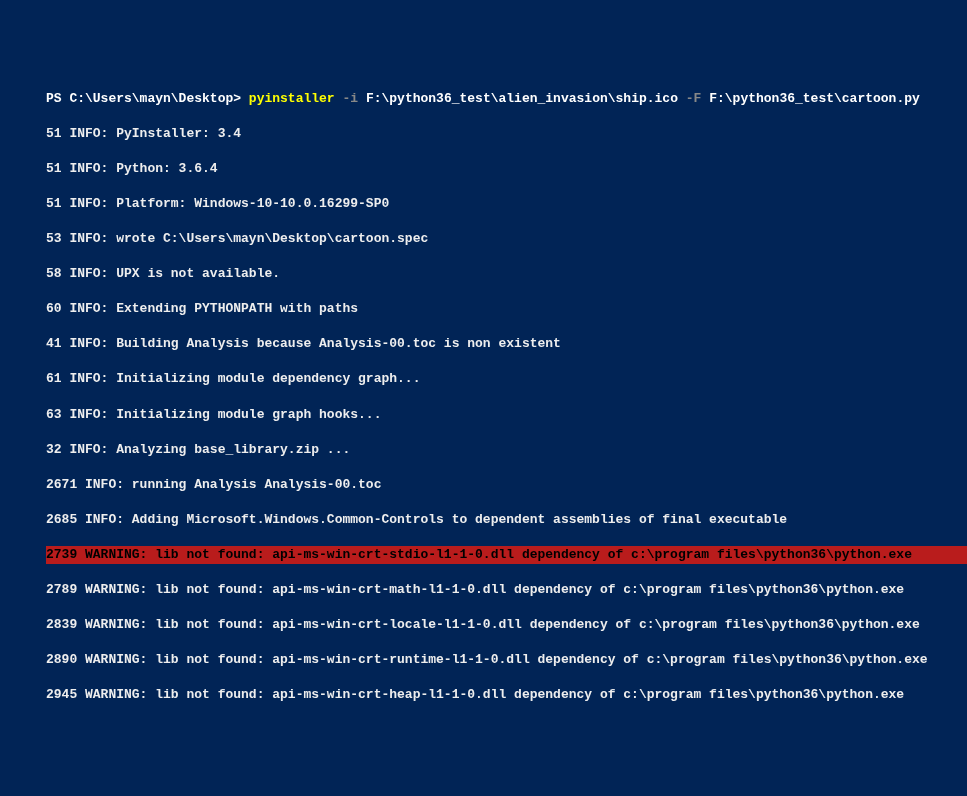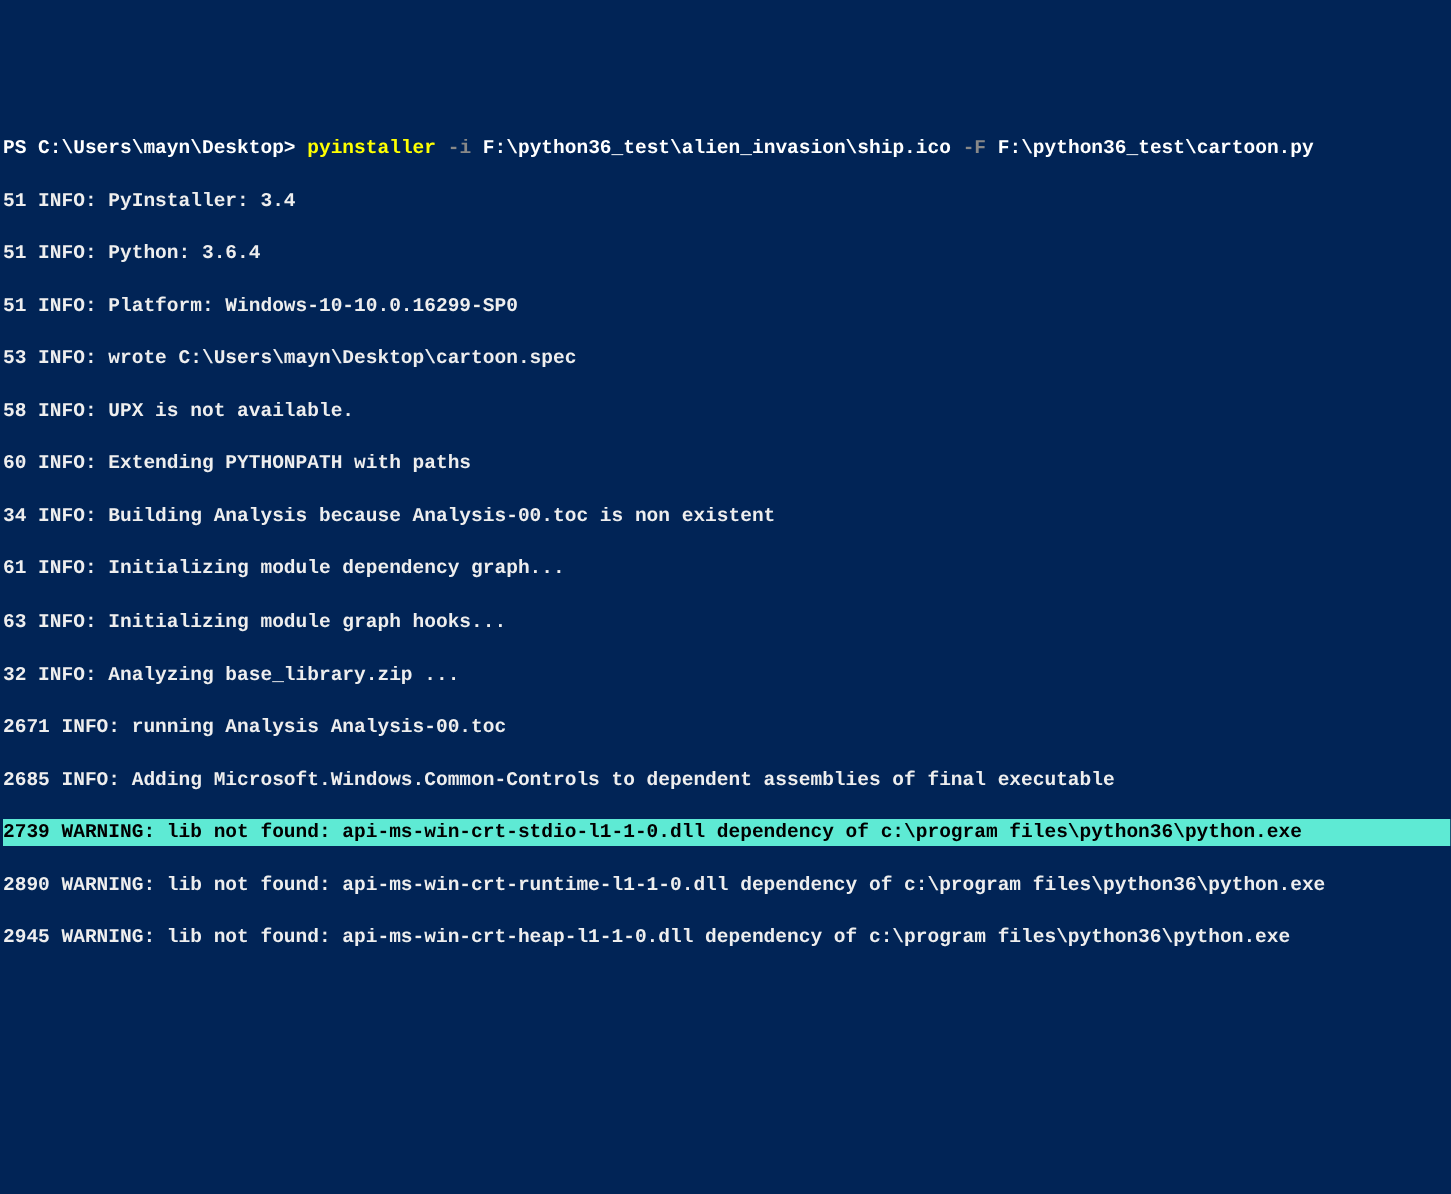--- a/index.html
+++ b/index.html
@@ -19,7 +19,7 @@
   .prompt-ps { color: #ffffff; }
   .prompt-cmd { color: #ffff00; }
   .prompt-flag { color: #888888; }
-  .line { display: block; }
+  .line { display: block; margin-left: 44px; }
   .highlight { background: #5eead4; color: #000; }
   .terminal { padding: 2px 0 0 2px; position: relative; }
 </style>

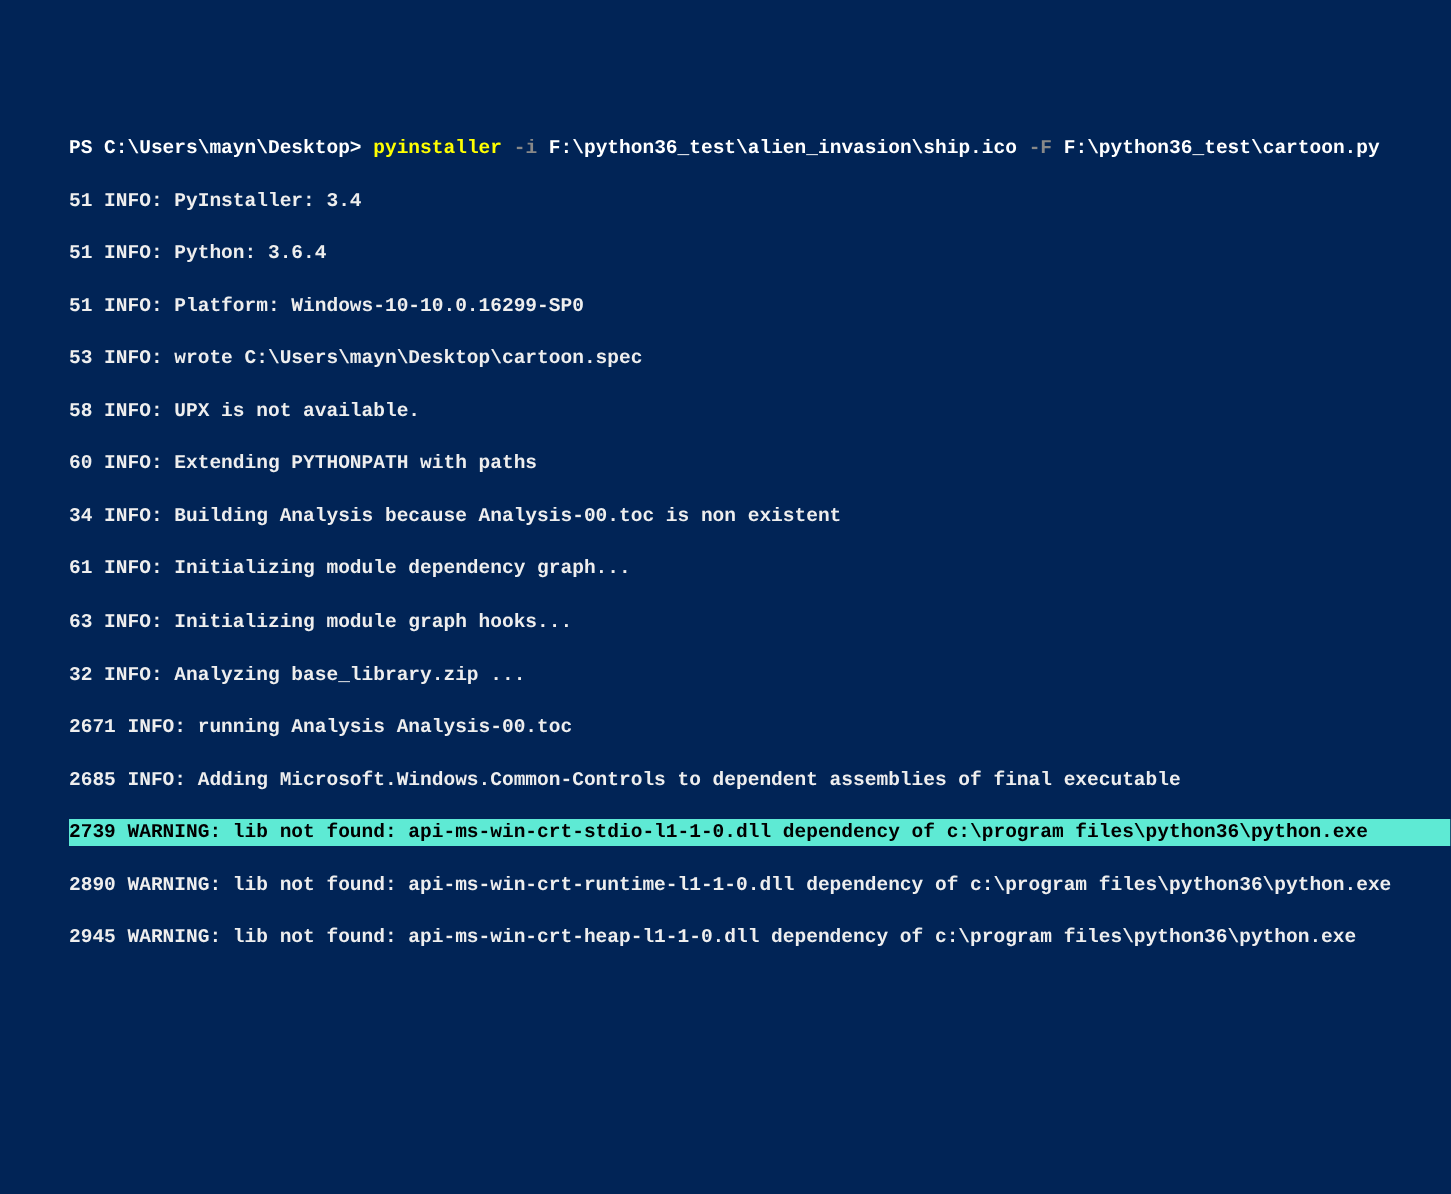--- a/index.html
+++ b/index.html
@@ -36,7 +36,7 @@
 <span class="line">53 INFO: wrote C:\Users\mayn\Desktop\cartoon.spec</span>
 <span class="line">58 INFO: UPX is not available.</span>
 <span class="line">60 INFO: Extending PYTHONPATH with paths</span>
-<span class="line">34 INFO: Building Analysis because Analysis-00.toc is non existent</span>
+<span class="line">41 INFO: Building Analysis because Analysis-00.toc is non existent</span>
 <span class="line">61 INFO: Initializing module dependency graph...</span>
 <span class="line">63 INFO: Initializing module graph hooks...</span>
 <span class="line">32 INFO: Analyzing base_library.zip ...</span>

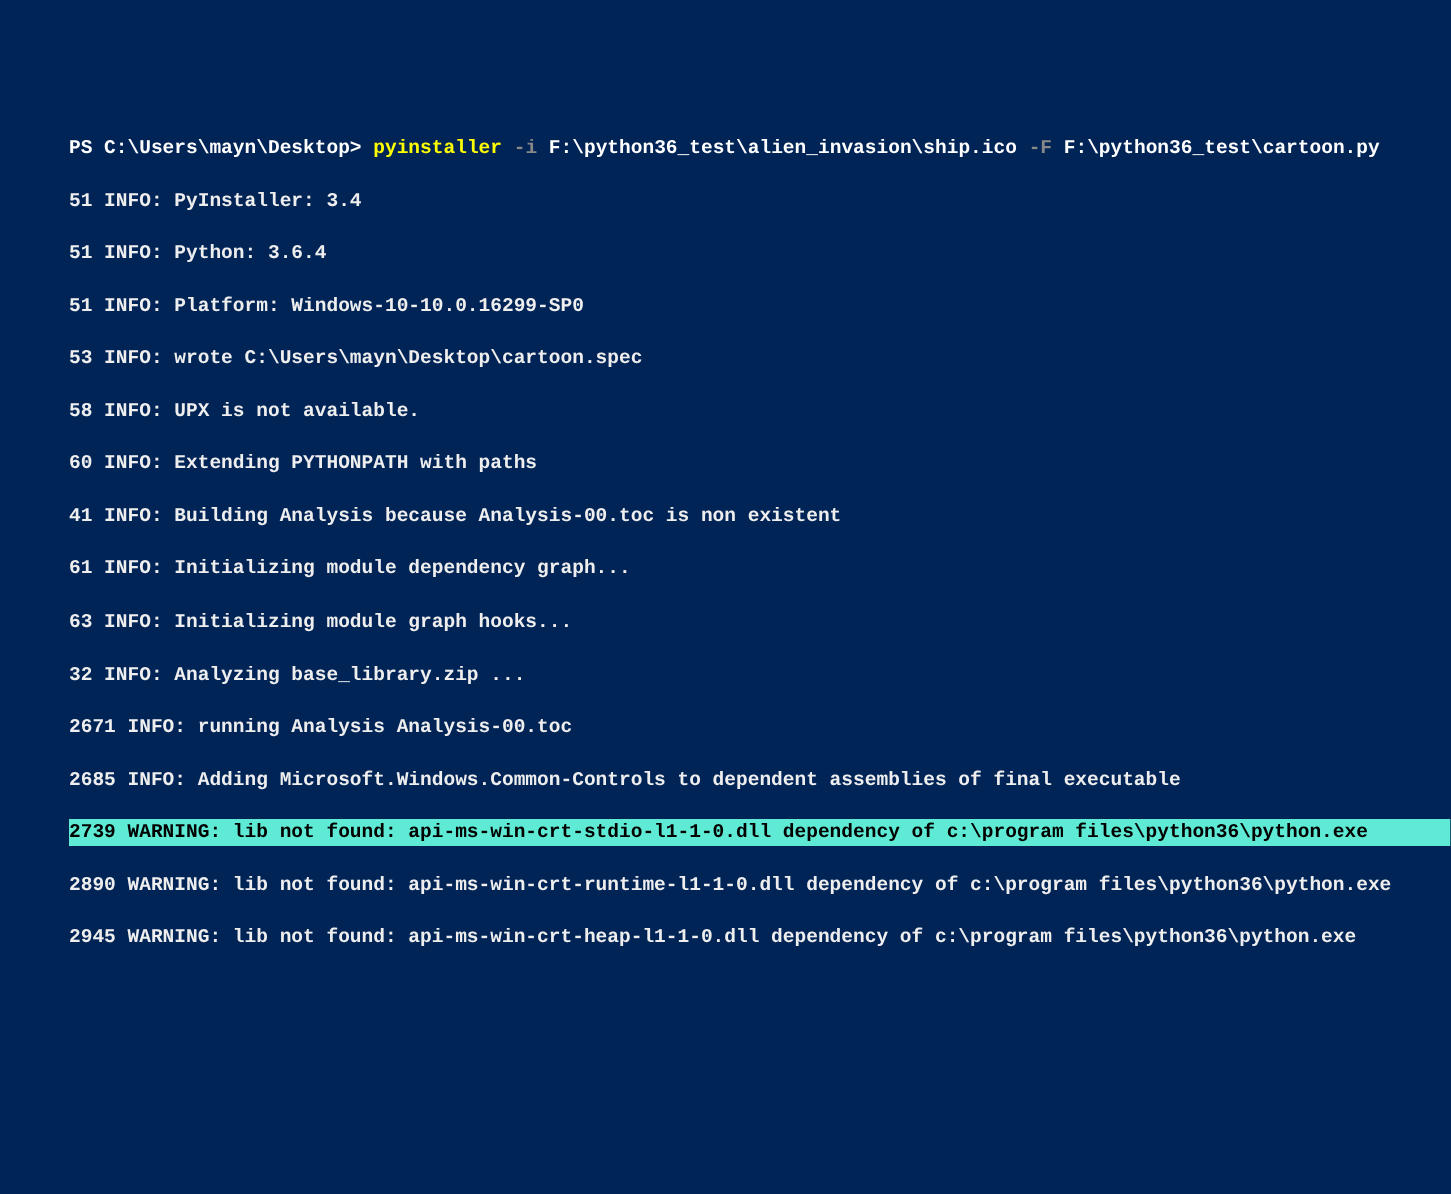--- a/index.html
+++ b/index.html
@@ -20,7 +20,7 @@
   .prompt-cmd { color: #ffff00; }
   .prompt-flag { color: #888888; }
   .line { display: block; margin-left: 44px; }
-  .highlight { background: #5eead4; color: #000; }
+  .highlight { background: #b91c1c; color: #000; }
   .terminal { padding: 2px 0 0 2px; position: relative; }
 </style>
 </head>

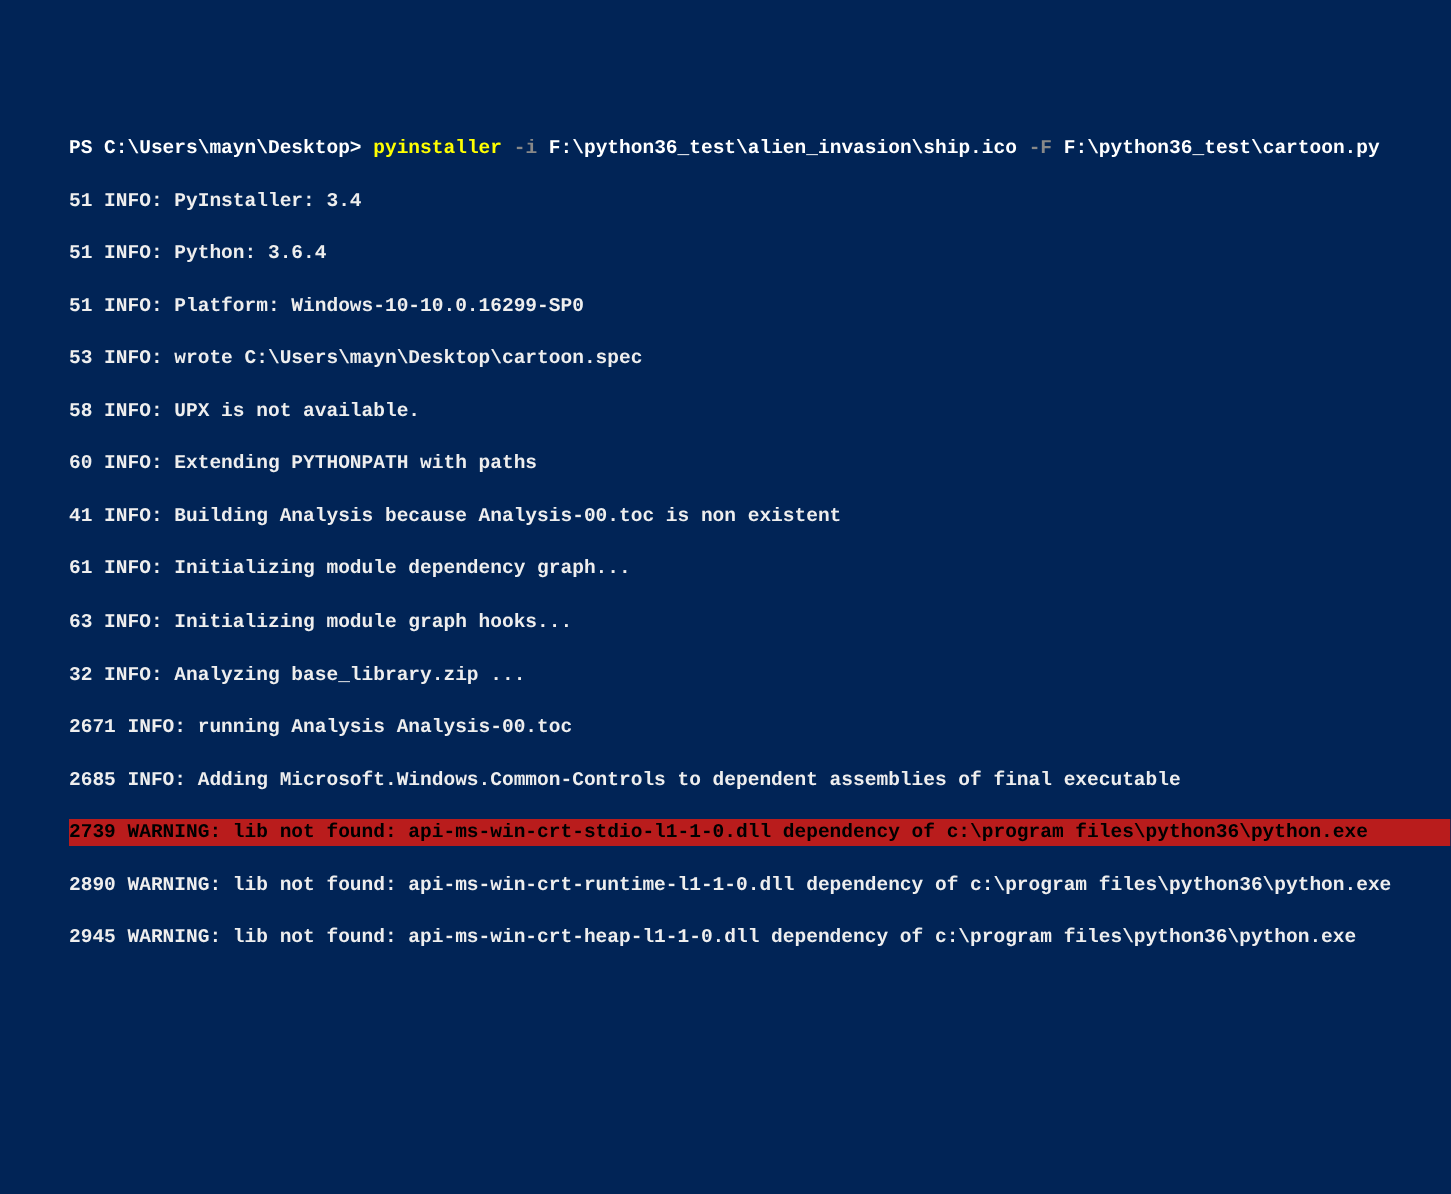--- a/index.html
+++ b/index.html
@@ -43,6 +43,7 @@
 <span class="line">2671 INFO: running Analysis Analysis-00.toc</span>
 <span class="line">2685 INFO: Adding Microsoft.Windows.Common-Controls to dependent assemblies of final executable</span>
 <span class="line highlight">2739 WARNING: lib not found: api-ms-win-crt-stdio-l1-1-0.dll dependency of c:\program files\python36\python.exe</span>
+<span class="line">2789 WARNING: lib not found: api-ms-win-crt-math-l1-1-0.dll dependency of c:\program files\python36\python.exe</span>
 <span class="line">2890 WARNING: lib not found: api-ms-win-crt-runtime-l1-1-0.dll dependency of c:\program files\python36\python.exe</span>
 <span class="line">2945 WARNING: lib not found: api-ms-win-crt-heap-l1-1-0.dll dependency of c:\program files\python36\python.exe</span>
 

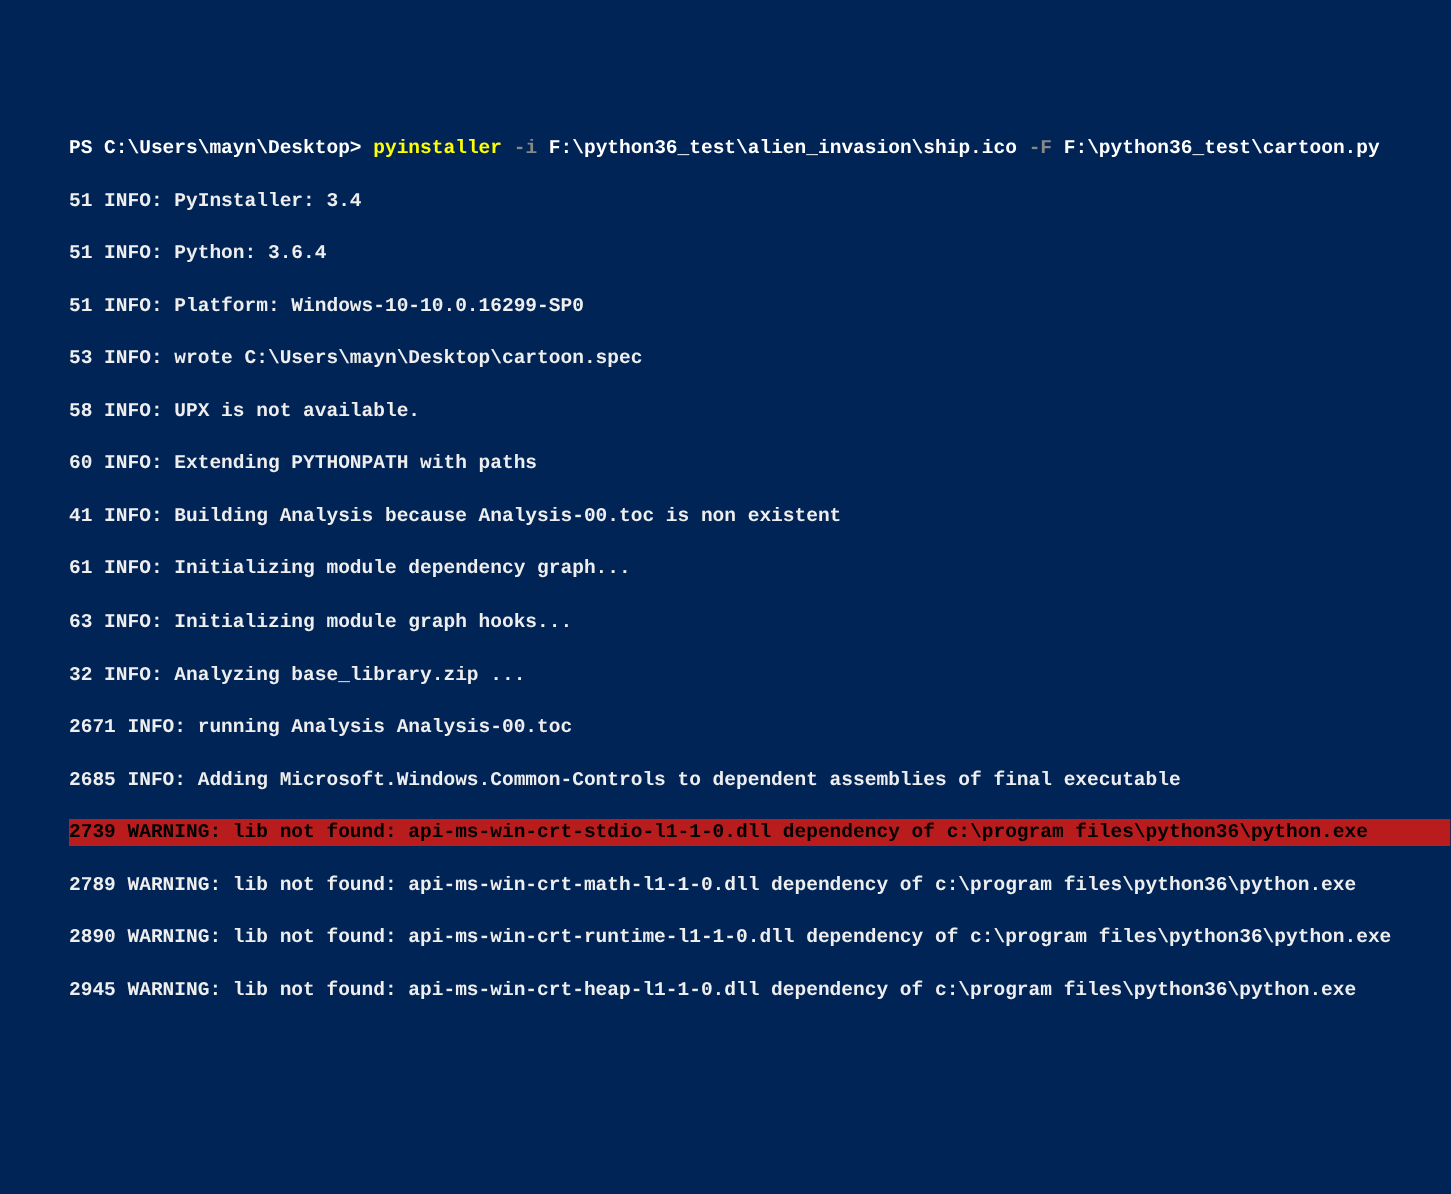--- a/index.html
+++ b/index.html
@@ -44,6 +44,7 @@
 <span class="line">2685 INFO: Adding Microsoft.Windows.Common-Controls to dependent assemblies of final executable</span>
 <span class="line highlight">2739 WARNING: lib not found: api-ms-win-crt-stdio-l1-1-0.dll dependency of c:\program files\python36\python.exe</span>
 <span class="line">2789 WARNING: lib not found: api-ms-win-crt-math-l1-1-0.dll dependency of c:\program files\python36\python.exe</span>
+<span class="line">2839 WARNING: lib not found: api-ms-win-crt-locale-l1-1-0.dll dependency of c:\program files\python36\python.exe</span>
 <span class="line">2890 WARNING: lib not found: api-ms-win-crt-runtime-l1-1-0.dll dependency of c:\program files\python36\python.exe</span>
 <span class="line">2945 WARNING: lib not found: api-ms-win-crt-heap-l1-1-0.dll dependency of c:\program files\python36\python.exe</span>
 

